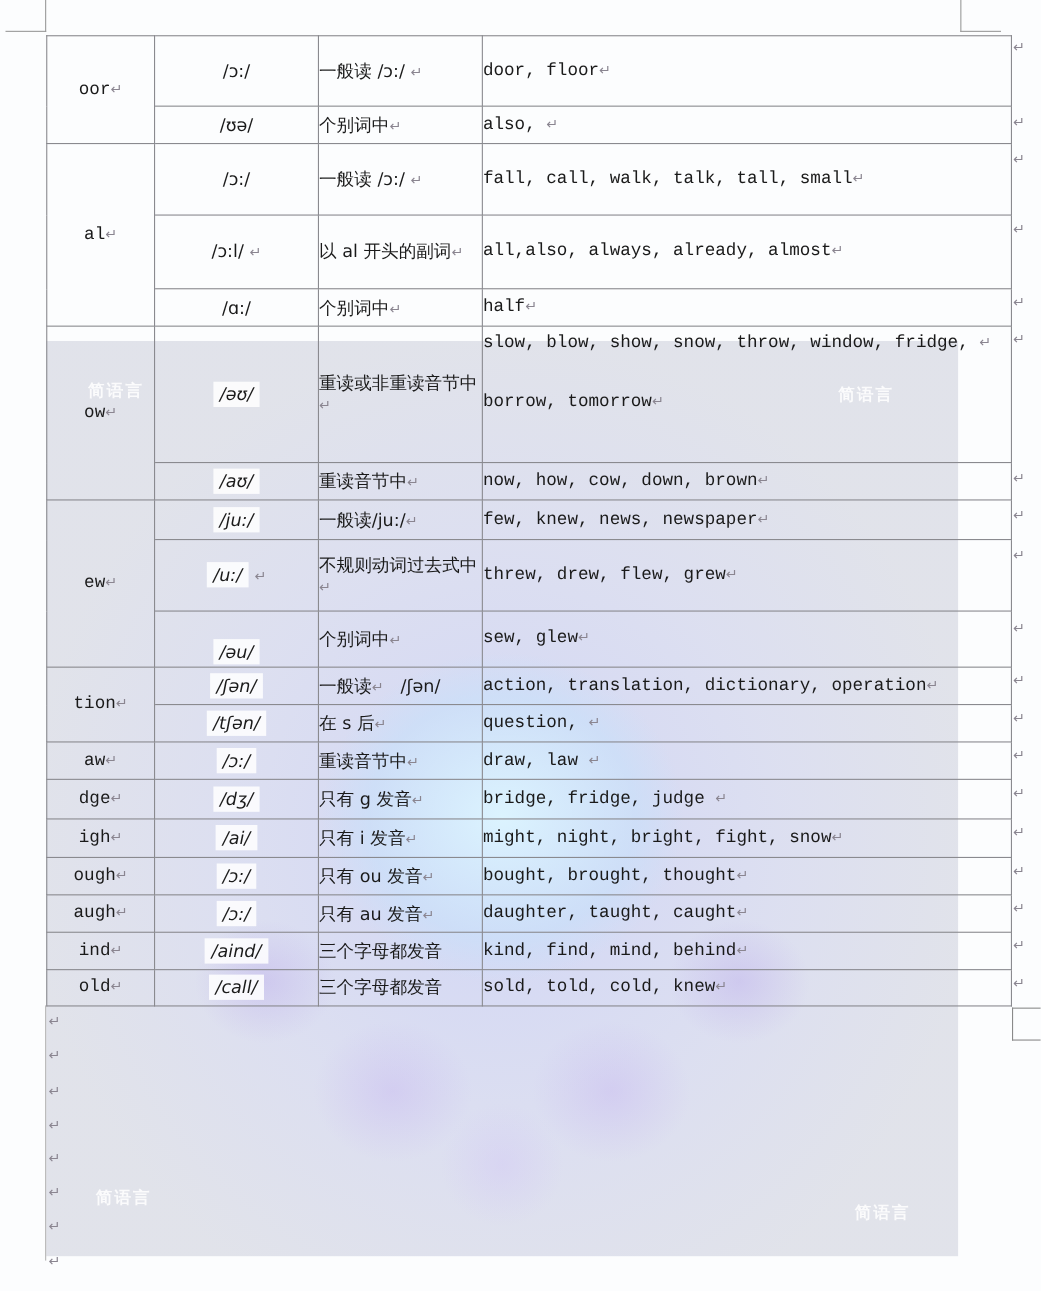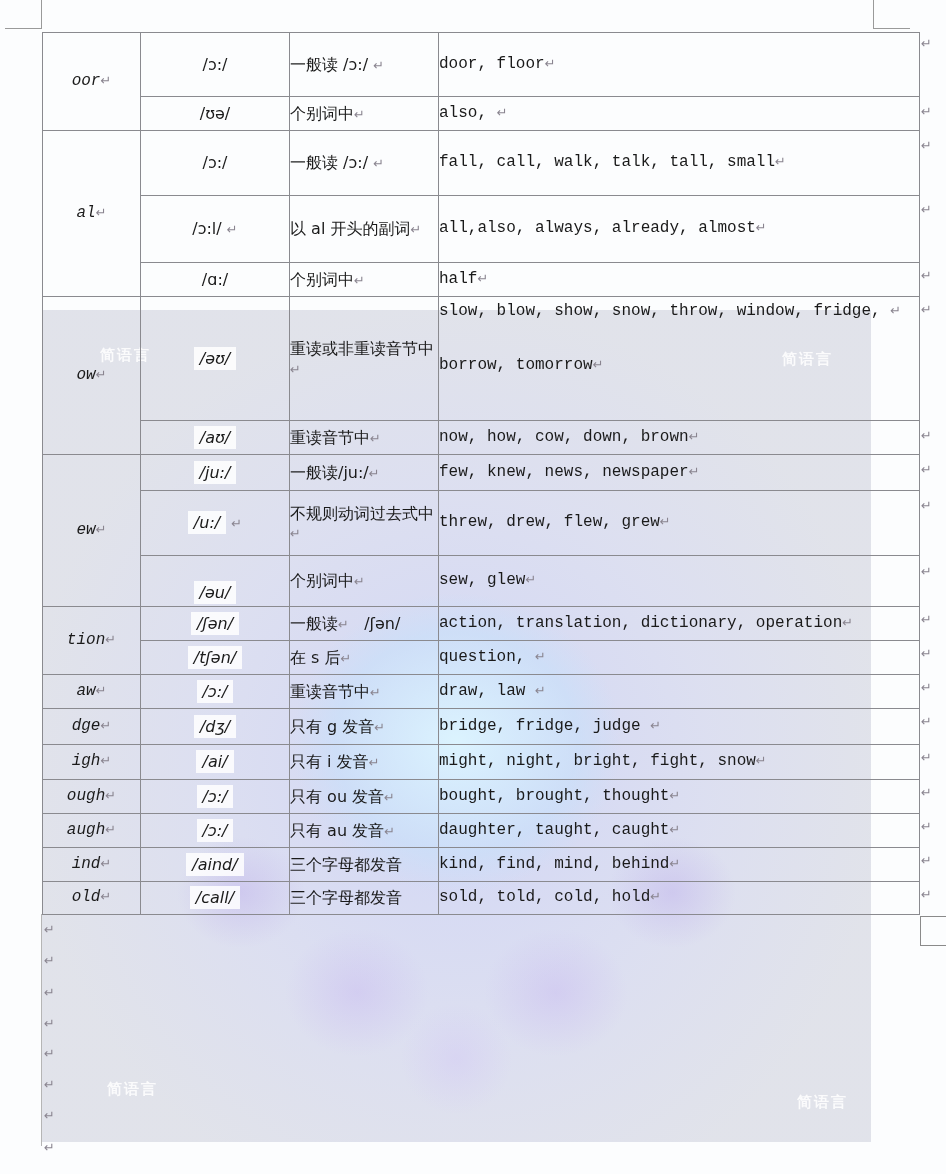--- a/index.html
+++ b/index.html
@@ -33,7 +33,7 @@
     border: 1px solid #8a8a8f; padding: 0; vertical-align: middle;
     font-size: 16px; line-height: 1.2; overflow: hidden;
   }
-  td.letters { text-align: center; font-family: "Liberation Mono", monospace; font-size: 16px; font-style: italic; }
+  td.letters { text-align: center; font-family: "Liberation Mono", monospace; font-size: 16px; }
   td.ipa { text-align: center; font-family: "DejaVu Sans", sans-serif; font-size: 16px; }
   td.rule { font-family: "DejaVu Sans", sans-serif; font-size: 18px; padding-left: 2px; line-height: 1.45; }
   td.words { font-family: "Liberation Mono", monospace; font-size: 17px; padding-left: 2px; line-height: 1.8; }

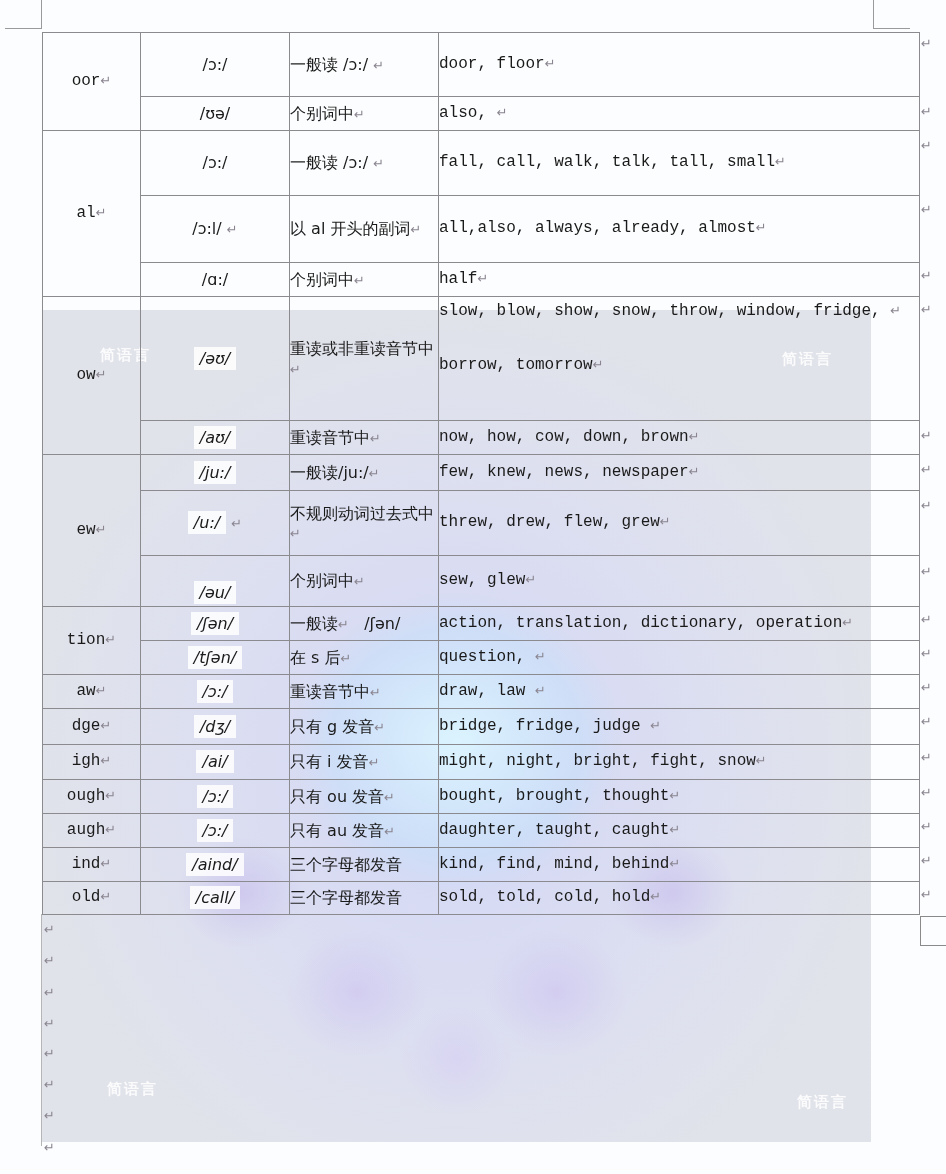--- a/index.html
+++ b/index.html
@@ -23,7 +23,7 @@
   }
   .watermark {
     position: absolute; color: rgba(255,255,255,0.85); font-family: "DejaVu Sans", sans-serif;
-    font-weight: bold; font-size: 15px; letter-spacing: 2px; margin-left: 20px;
+    font-weight: bold; font-size: 15px; letter-spacing: 2px;
   }
   table.phon {
     position: absolute; left: 42px; top: 32px; border-collapse: collapse;

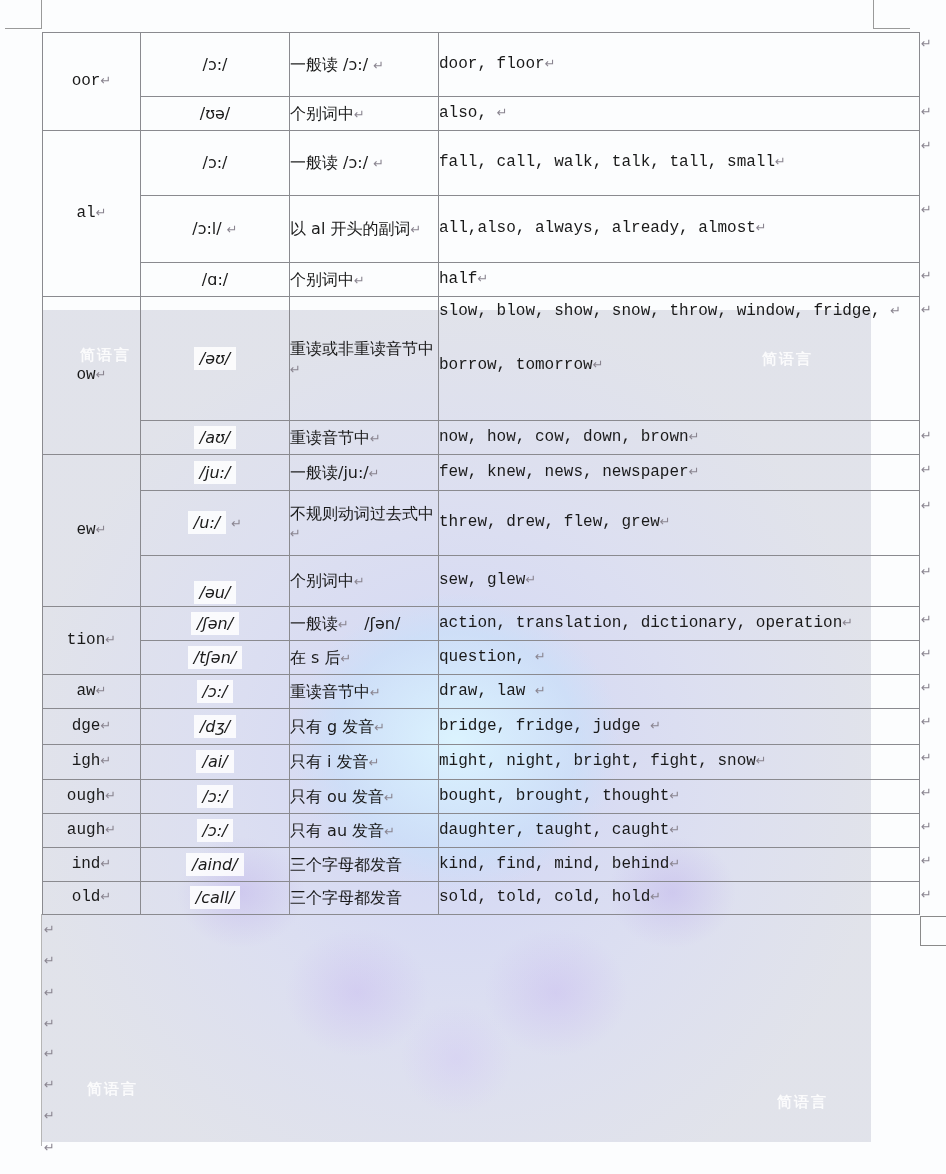--- a/index.html
+++ b/index.html
@@ -180,7 +180,7 @@
     <td class="letters"><span>old</span><span class="pm">↵</span></td>
     <td class="ipa"><span class="ipa-box">/call/</span></td>
     <td class="rule"><span>三个字母都发音</span></td>
-    <td class="words"><span>sold, told, cold, hold</span><span class="pm">↵</span></td>
+    <td class="words"><span>sold, told, cold, knew</span><span class="pm">↵</span></td>
   </tr>
 </tbody>
   </table>

